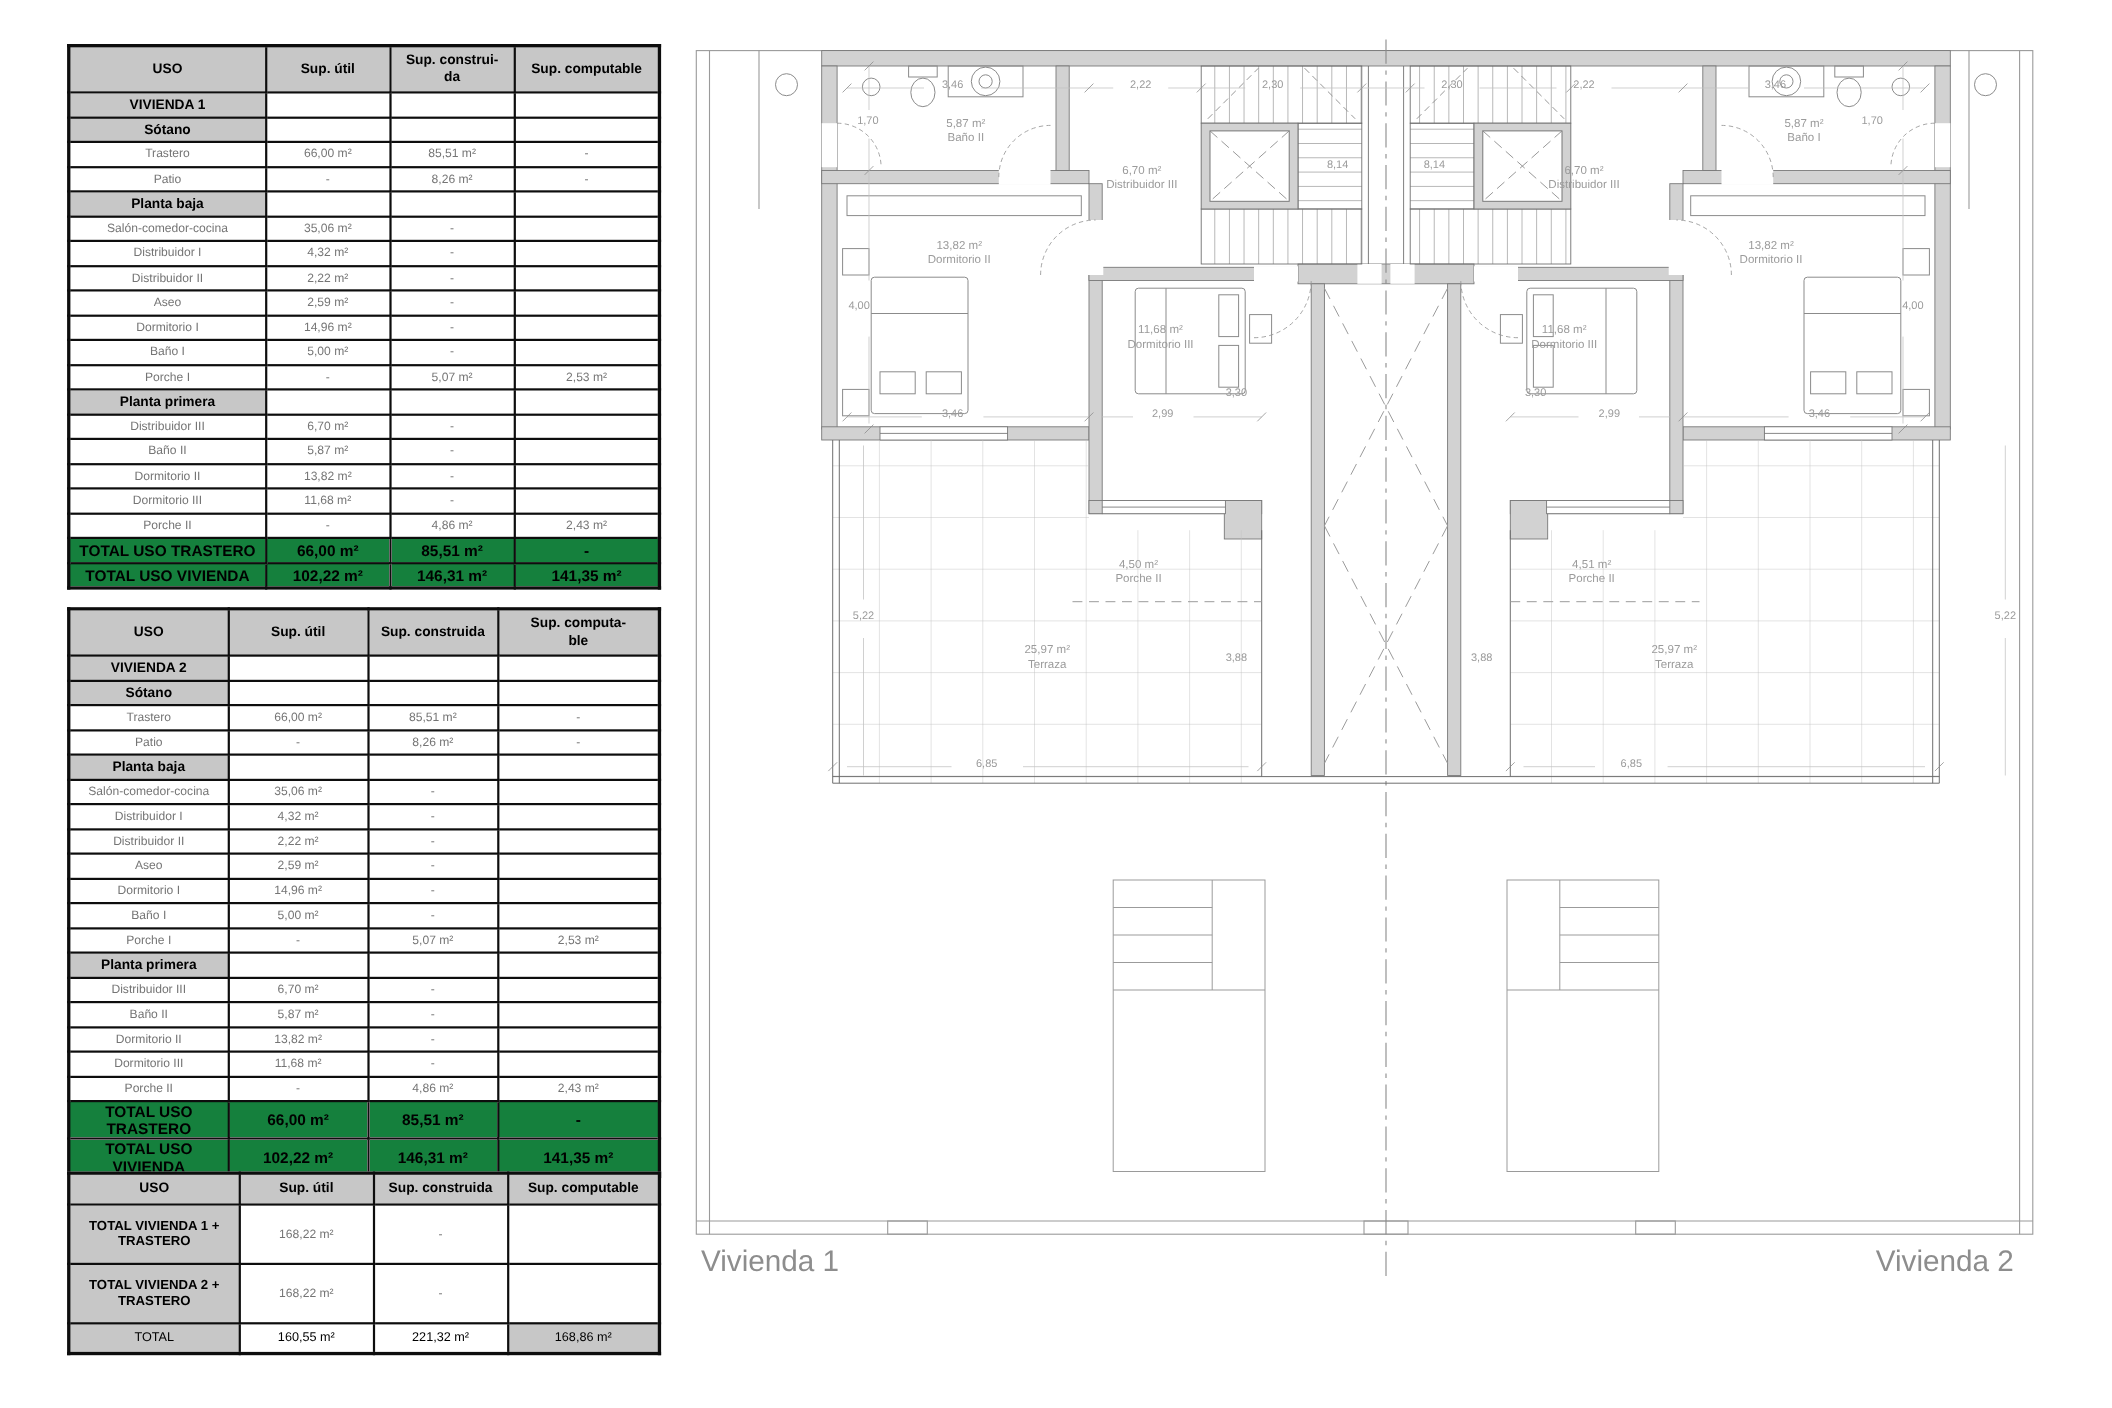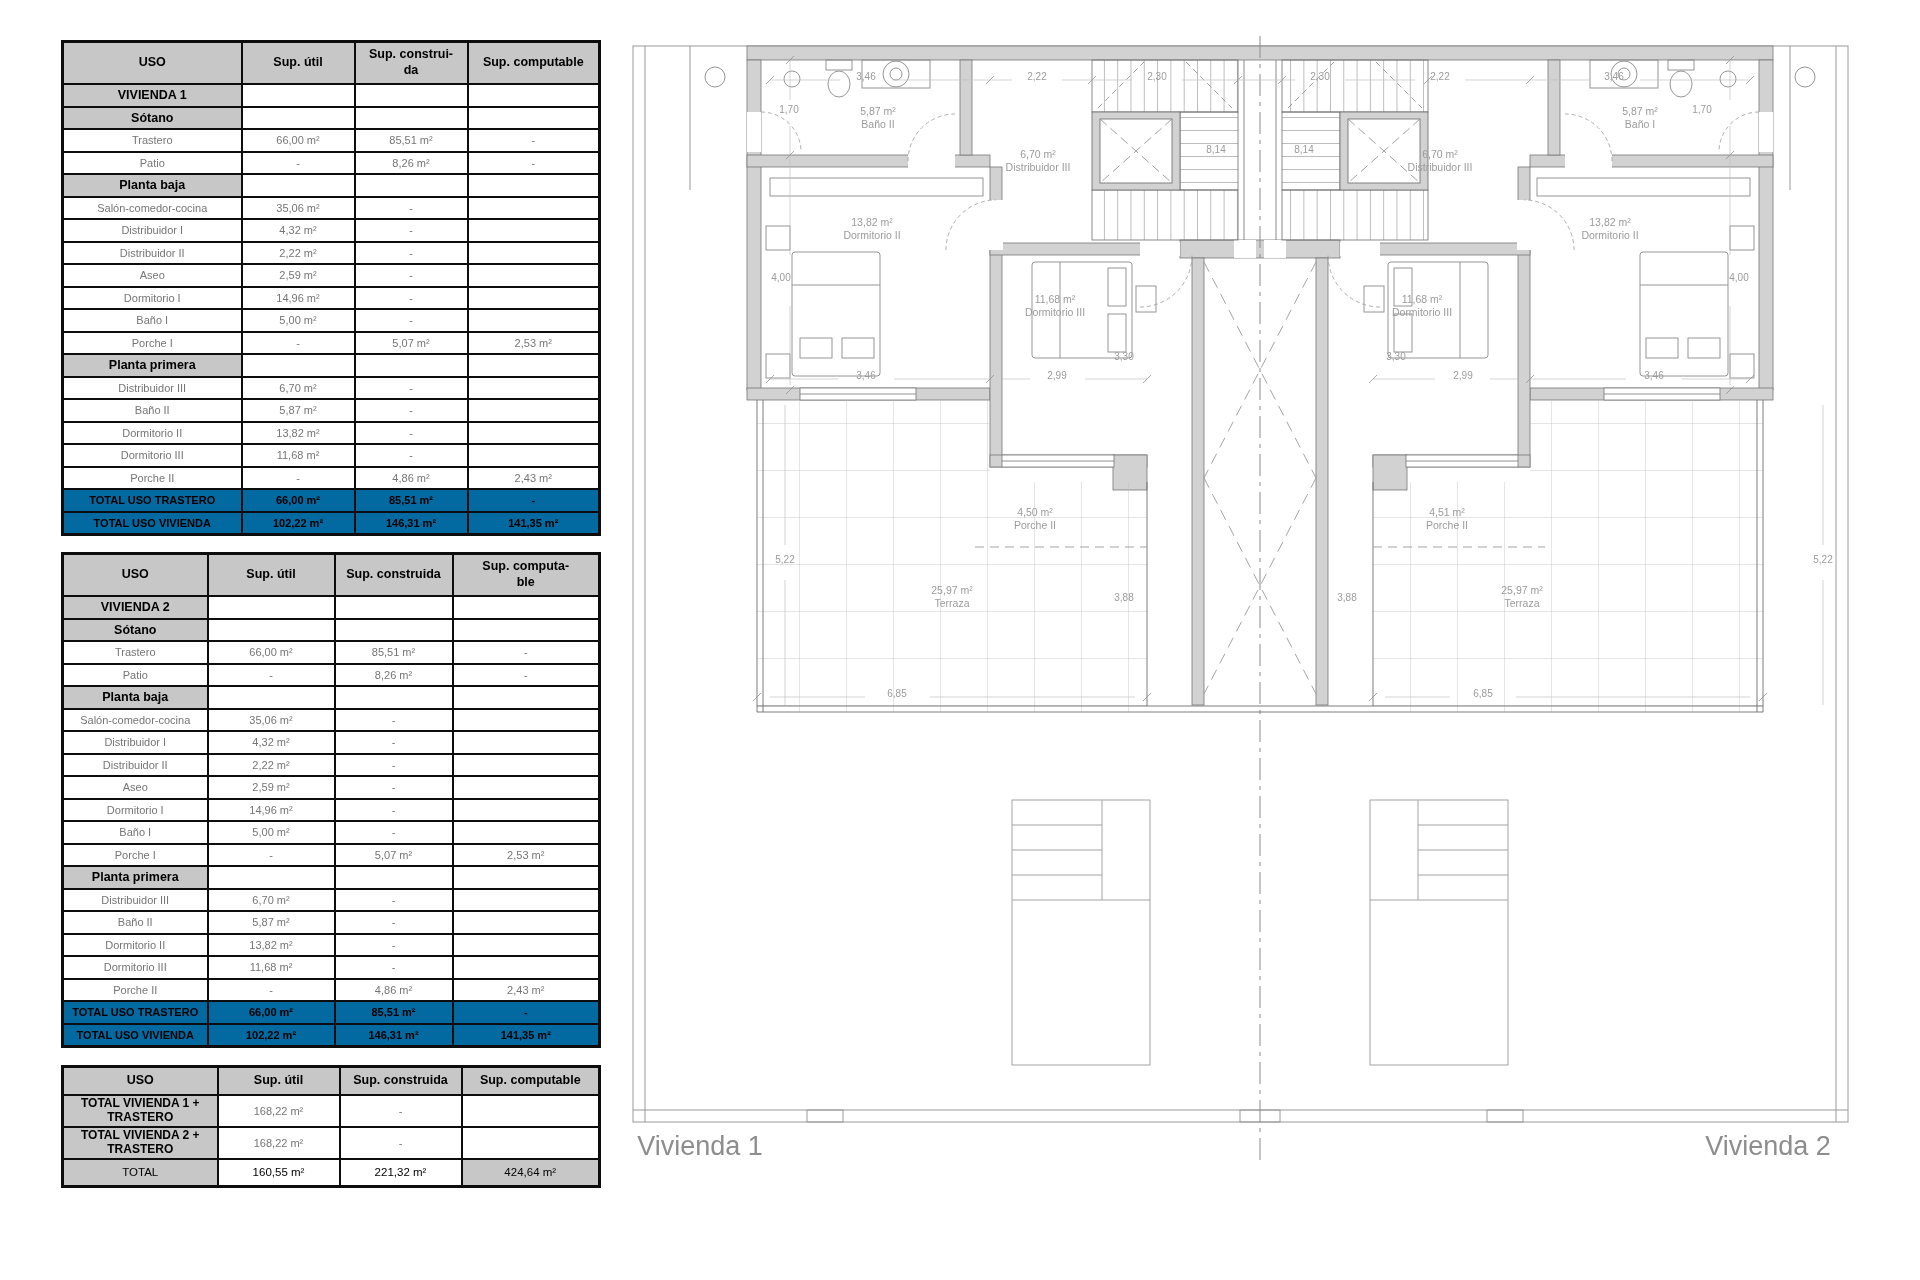--- a/index.html
+++ b/index.html
@@ -15,7 +15,7 @@
   tbody tr{height:22.5px;}
   tbody td{font-size:11px;color:#757575;}
   tr.section td:first-child{background:#c7c7c7;color:#000;font-weight:bold;font-size:12.5px;}
-  tr.total td{background:#0369a1;color:#000;font-weight:bold;font-size:11px;}
+  tr.total td{background:#15803d;color:#000;font-weight:bold;font-size:14px;}
   #t3 tbody tr.grandrow{height:32px;}
   #t3 tbody tr.grandtotal{height:27px;}
   #t3 tr.grandrow td:first-child{background:#c7c7c7;color:#000;font-weight:bold;font-size:12px;line-height:1.15;}

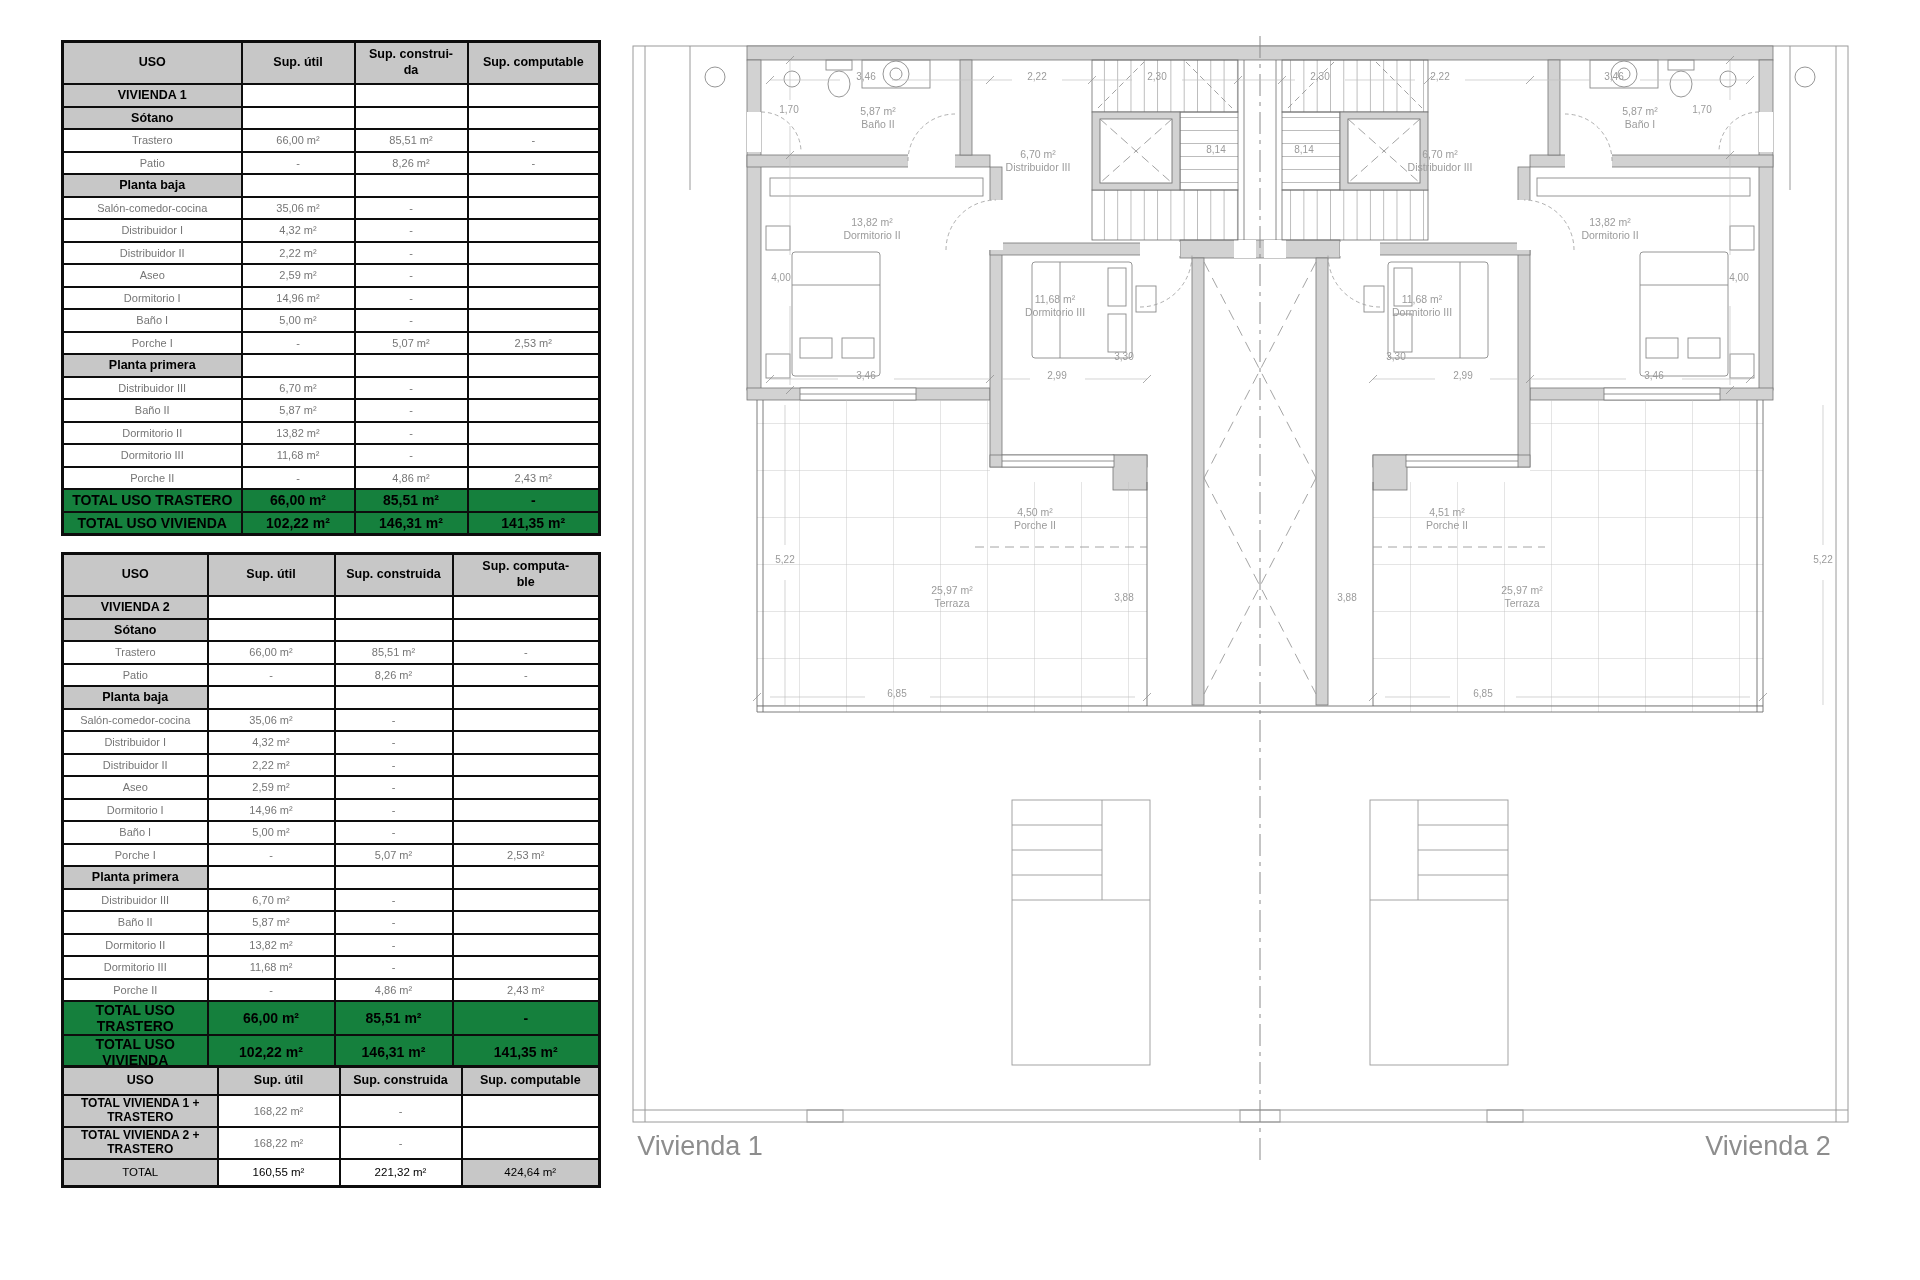--- a/index.html
+++ b/index.html
@@ -16,7 +16,7 @@
   tbody td{font-size:11px;color:#757575;}
   tr.section td:first-child{background:#c7c7c7;color:#000;font-weight:bold;font-size:12.5px;}
   tr.total td{background:#15803d;color:#000;font-weight:bold;font-size:14px;}
-  #t3 tbody tr.grandrow{height:32px;}
+  #t3 tbody tr.grandrow{height:54px;}
   #t3 tbody tr.grandtotal{height:27px;}
   #t3 tr.grandrow td:first-child{background:#c7c7c7;color:#000;font-weight:bold;font-size:12px;line-height:1.15;}
   #t3 tr.grandtotal td{font-weight:normal;color:#000;font-size:11.5px;}

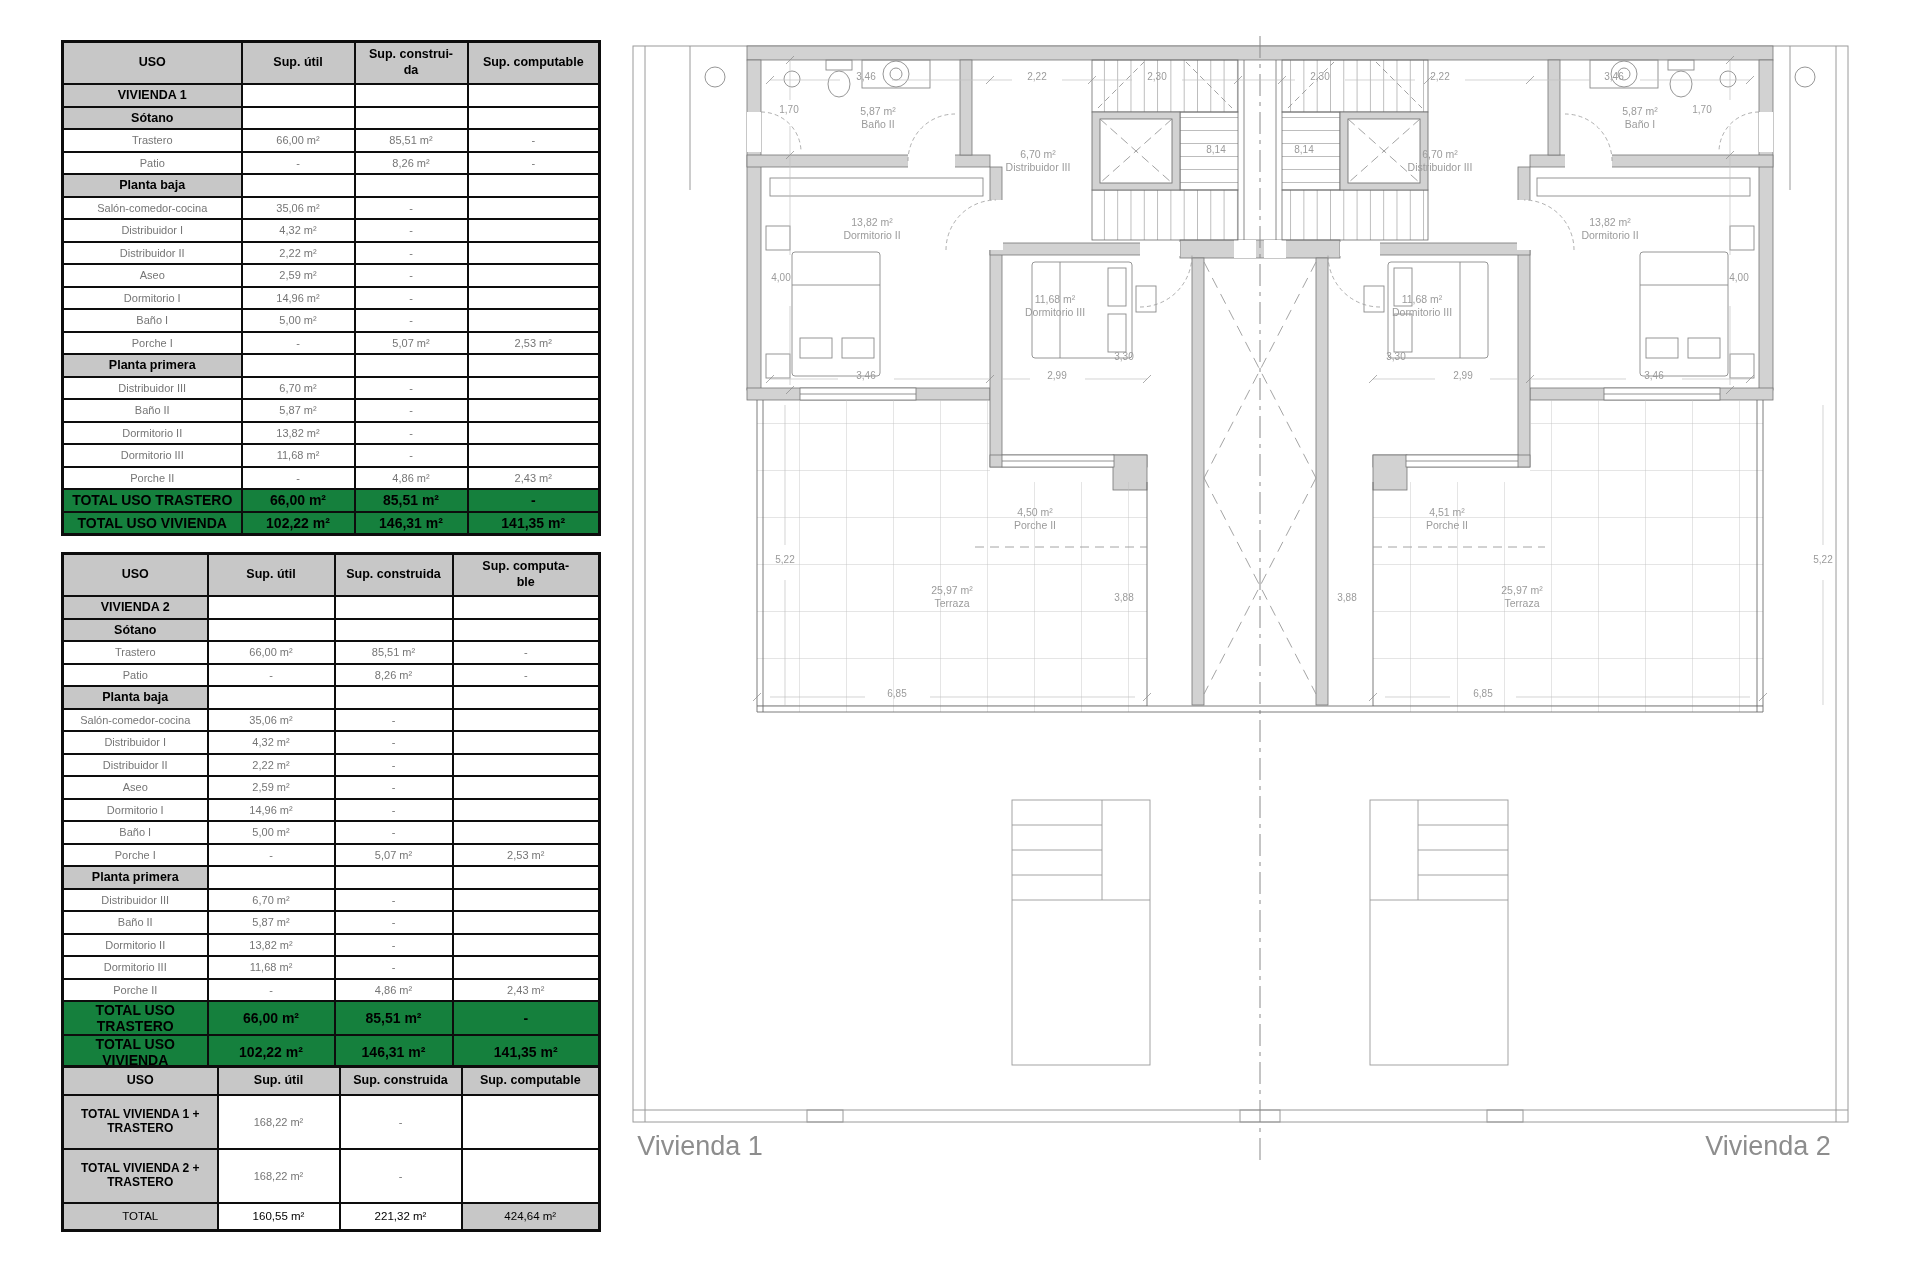--- a/index.html
+++ b/index.html
@@ -347,7 +347,7 @@
           <td>TOTAL</td>
           <td>160,55 m²</td>
           <td>221,32 m²</td>
-          <td>424,64 m²</td>
+          <td>168,86 m²</td>
         </tr>
       </tbody>
   </table>

